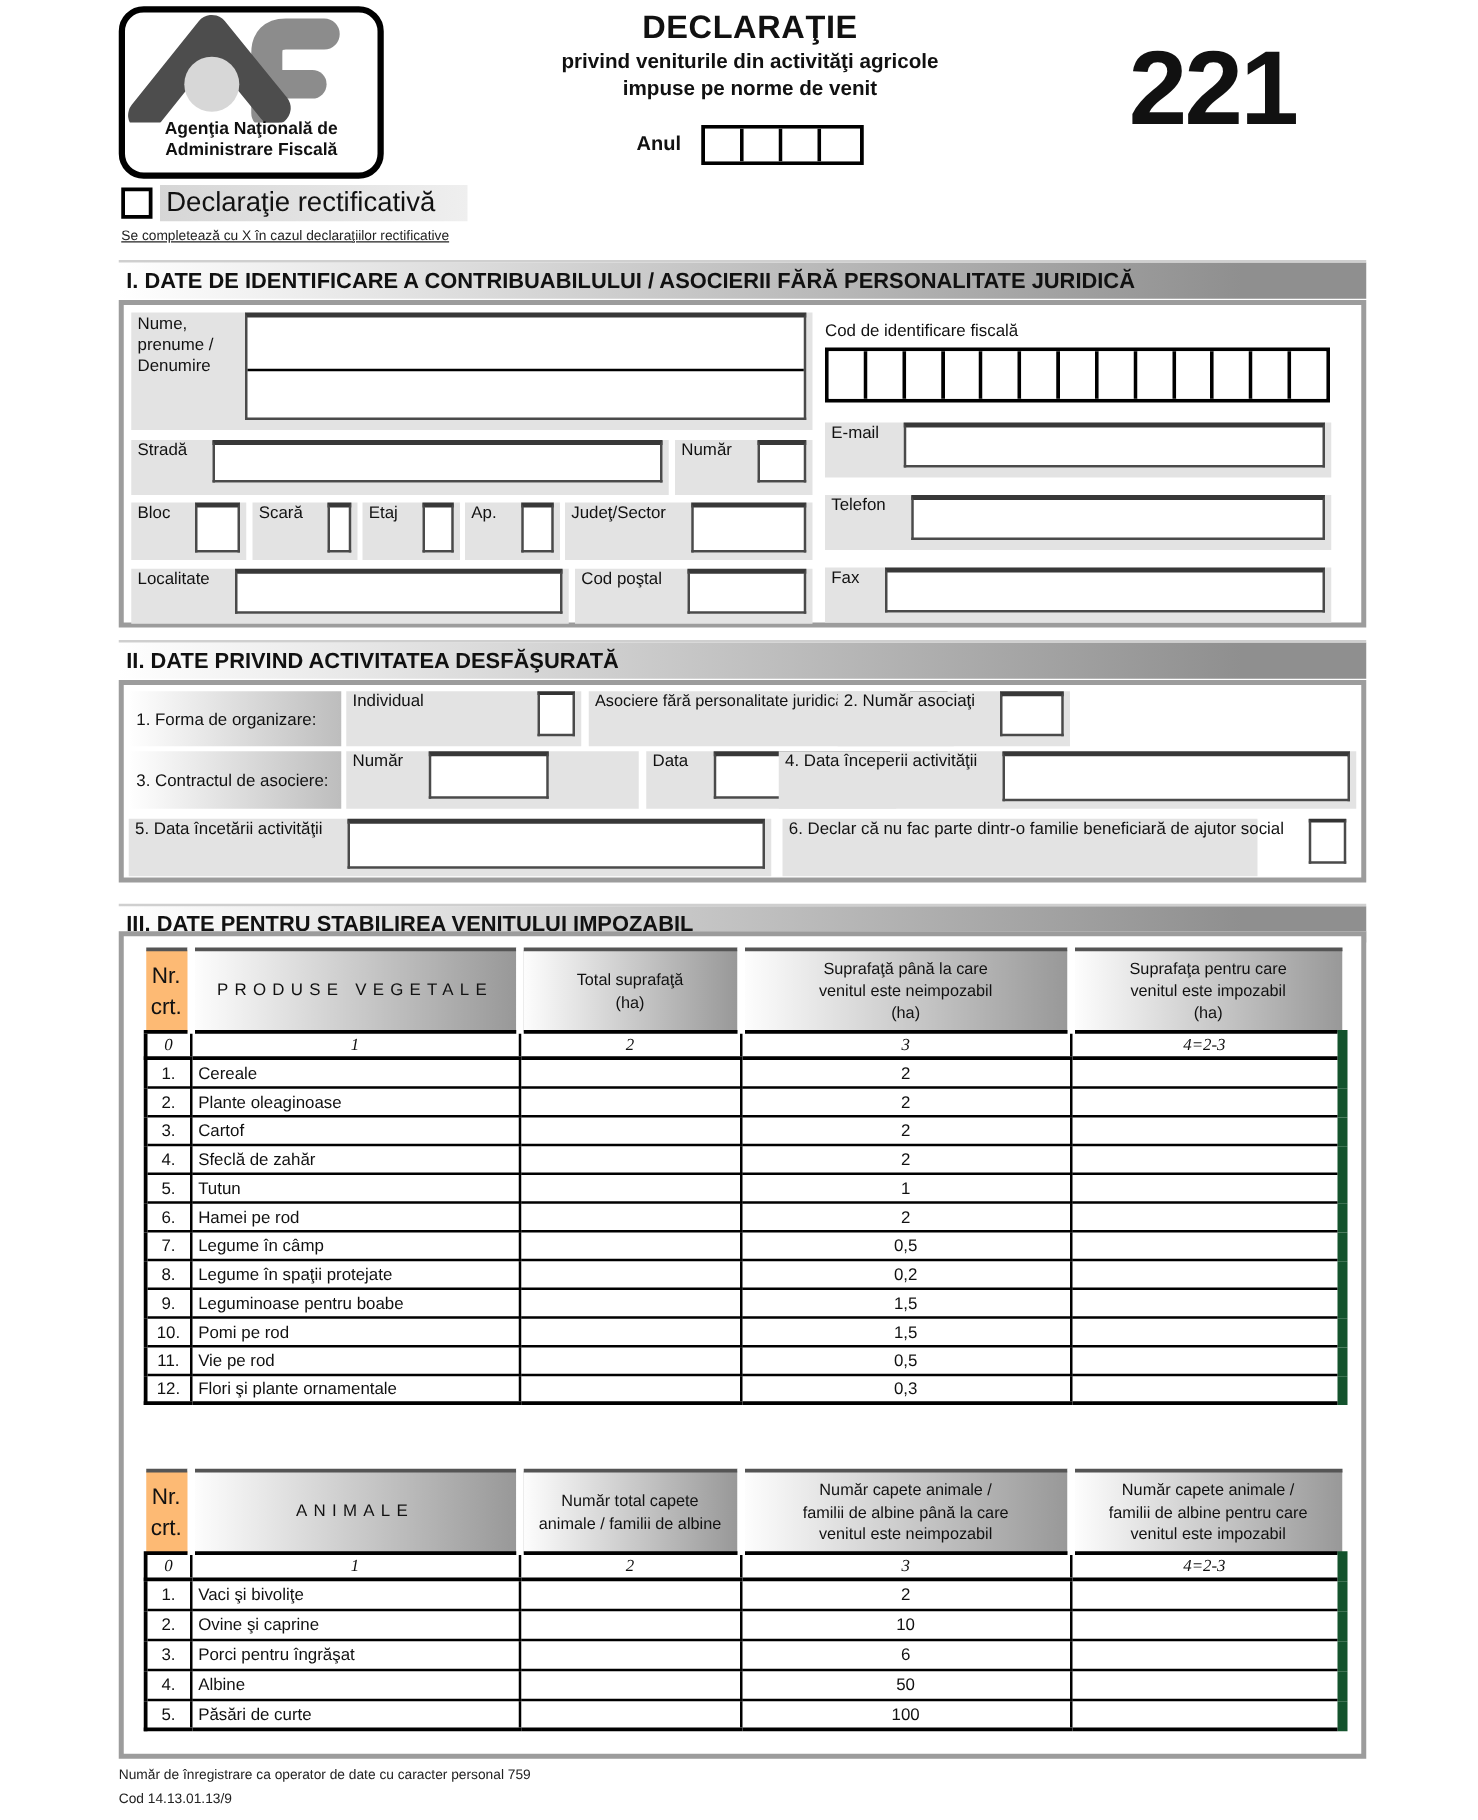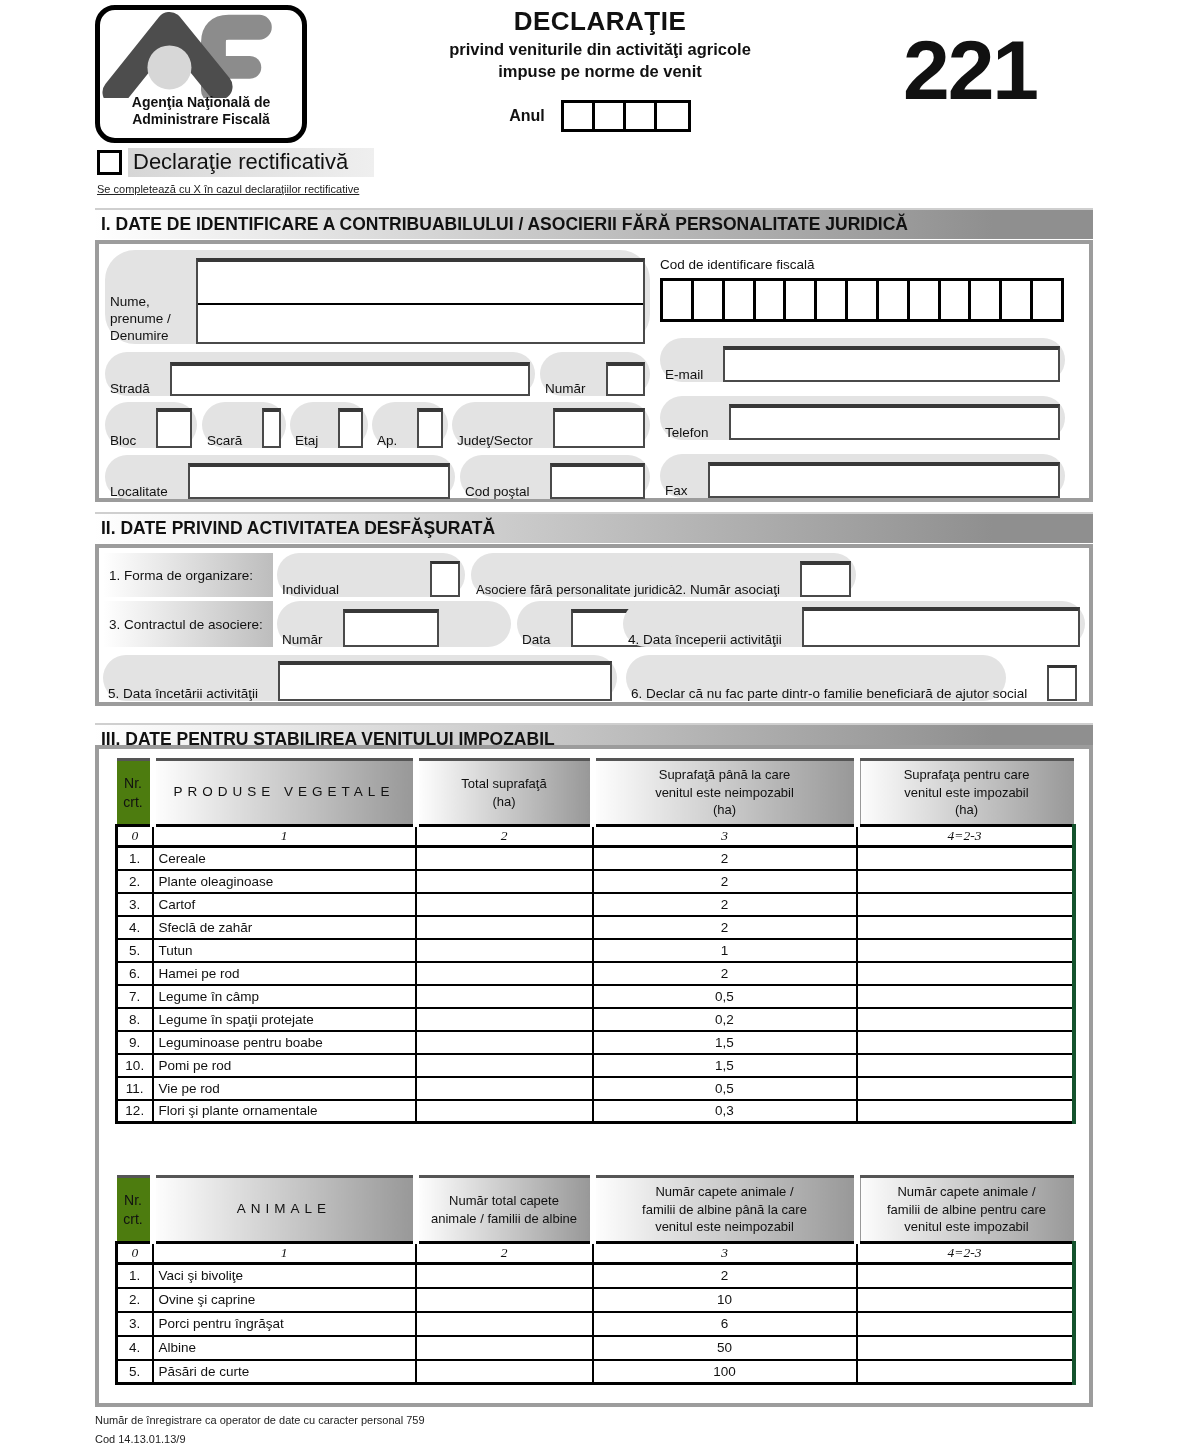--- a/index.html
+++ b/index.html
@@ -44,7 +44,7 @@
   .sec-box { left:95px; width:998px; border:4px solid #9c9c9c; background:#fff; }
 
   
-  .panel { position:absolute; background:#e3e3e3; display:flex; align-items:flex-end; gap:20px; padding:0 5px;border-radius:30px; }
+  .panel { position:absolute; background:#e3e3e3; display:flex; align-items:flex-start; gap:20px; padding:0 5px; }
   .lbl { font-size:13.5px; flex-shrink:0; }
   .inp { background:#fff; border:2px solid #4a4a4a; border-top:4px solid #383838; }
   .grow { flex:1; }

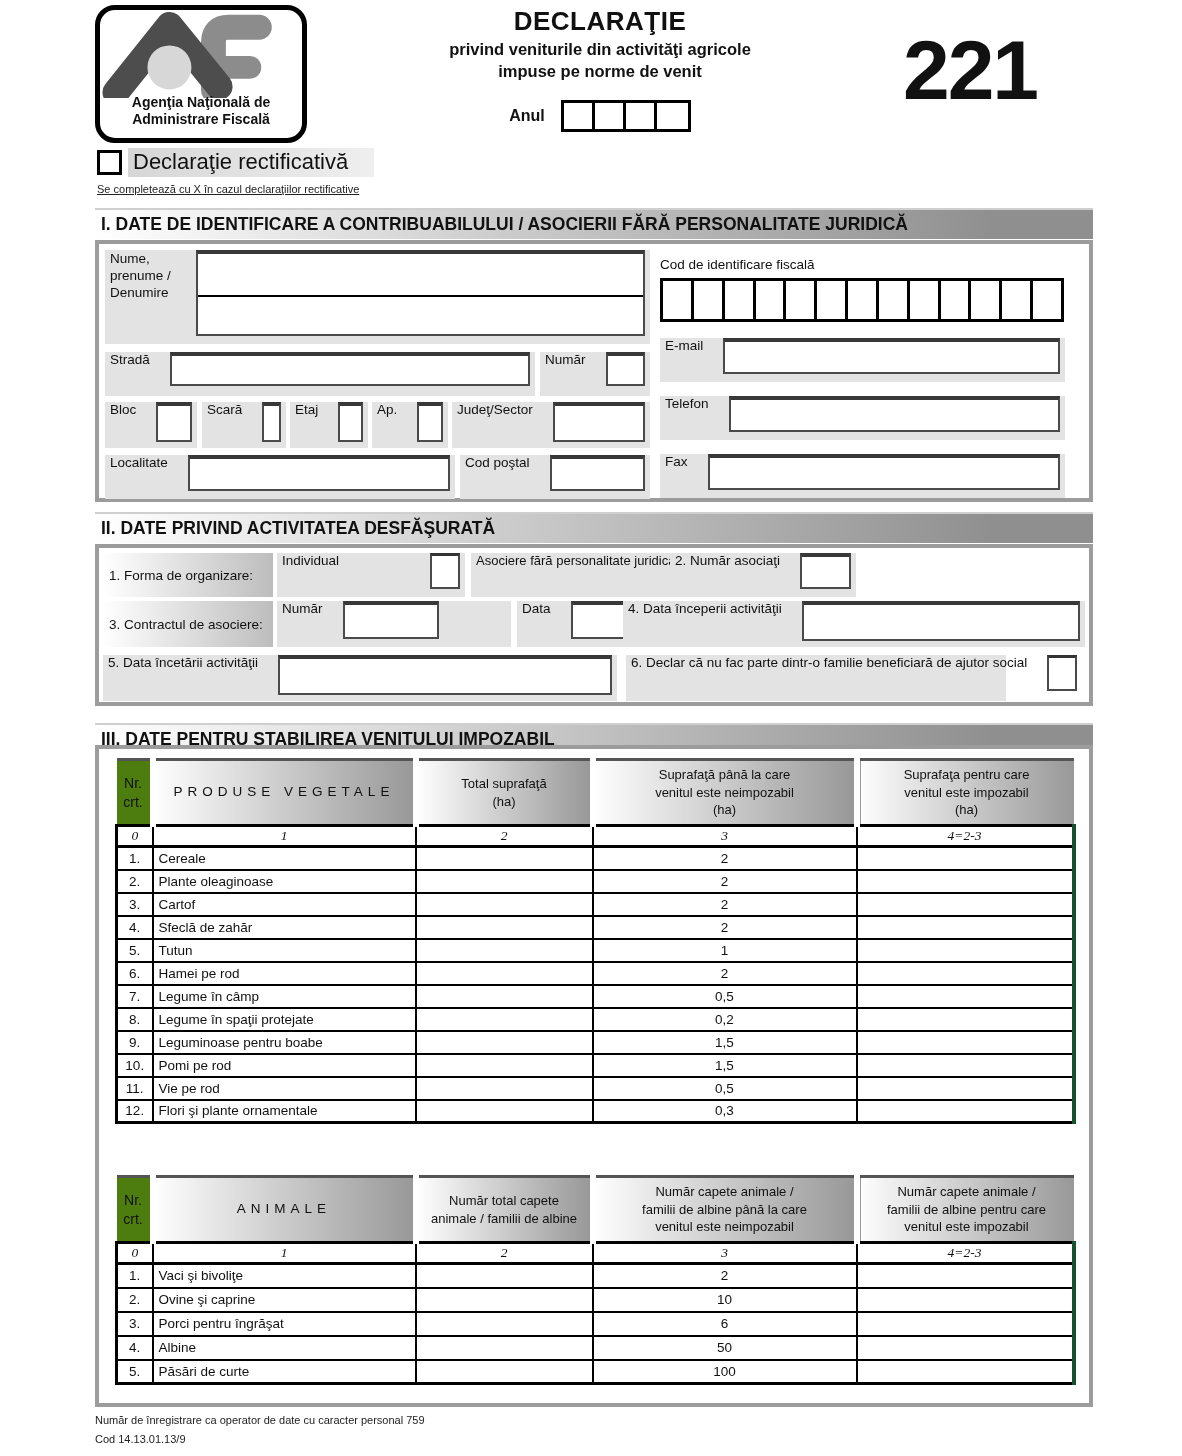--- a/index.html
+++ b/index.html
@@ -71,7 +71,7 @@
     border-top:3px solid #555; border-bottom:3px solid #000; height:66px; padding:2px 4px;
   }
   .ftable th + th { border-left:6px solid #fff; }
-  .ftable th.nrcrt { background:#4d7c0f; font-size:14px; }
+  .ftable th.nrcrt { background:#fdba74; font-size:18px; }
   .ftable .spread { letter-spacing:5px; font-size:13.5px; }
   .ftable td { border:2px solid #000; font-size:13.5px; padding:1px 5px; height:23px; background:#fff; }
   .ftable .subhead td { font-family:"Liberation Serif", serif; font-style:italic; font-size:13.5px;

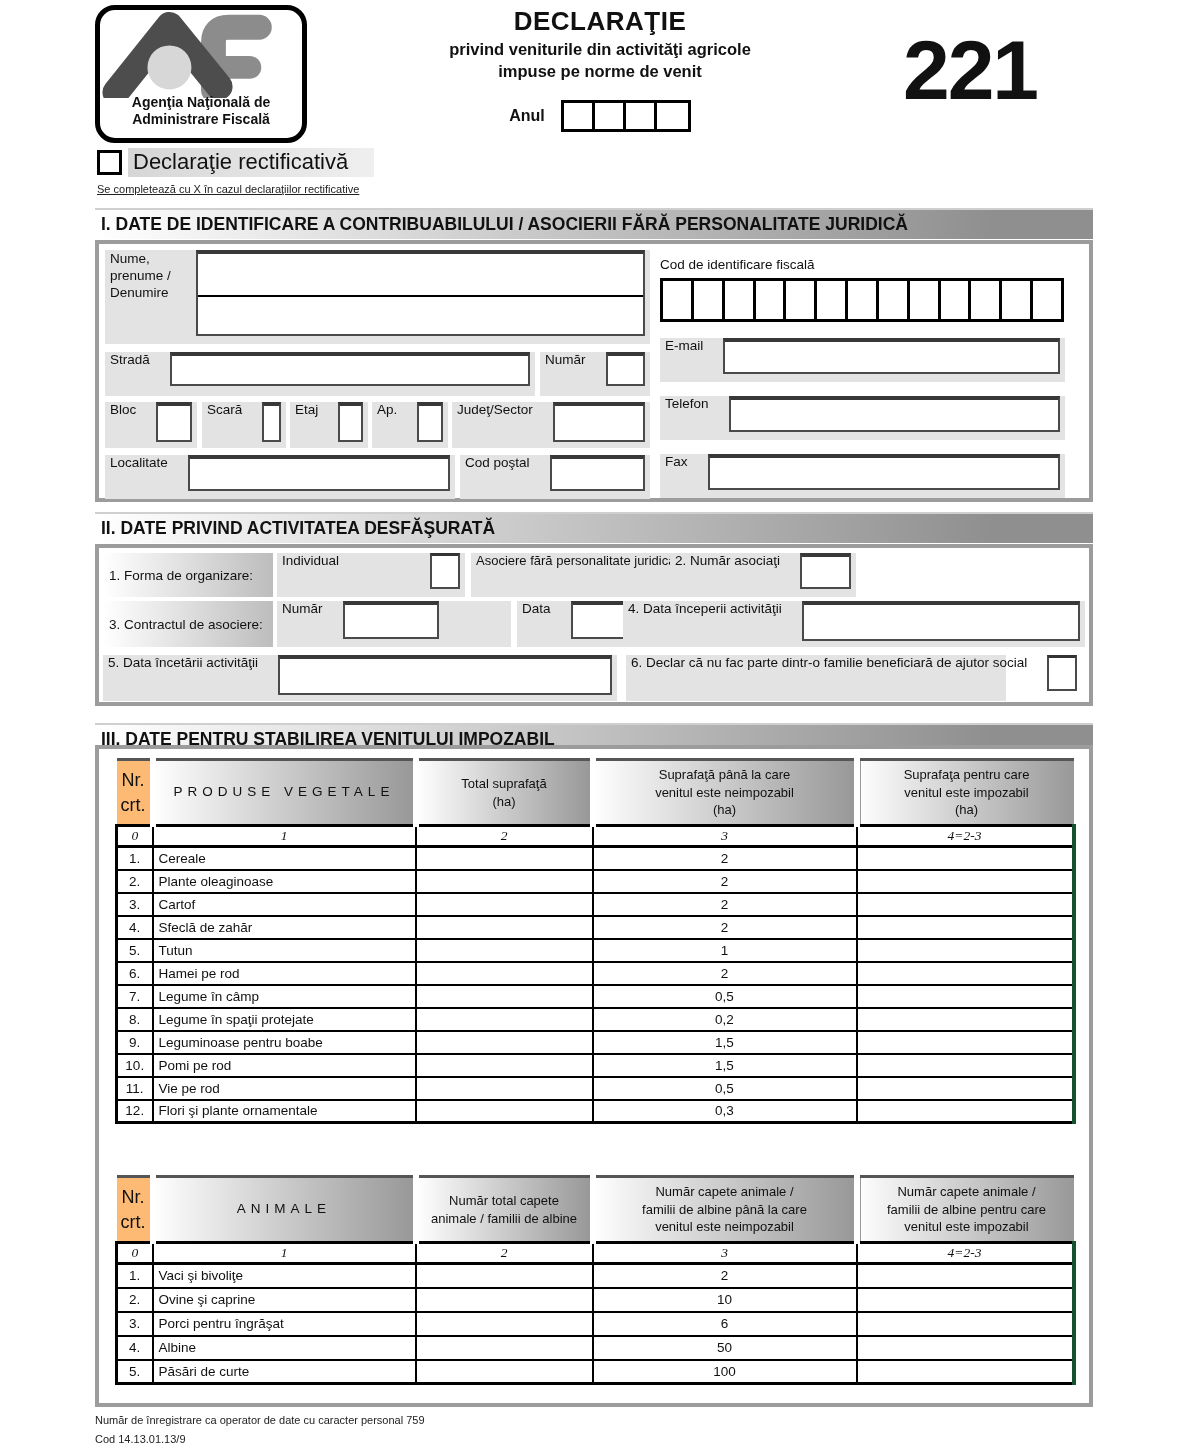--- a/index.html
+++ b/index.html
@@ -77,7 +77,7 @@
   .ftable .subhead td { font-family:"Liberation Serif", serif; font-style:italic; font-size:13.5px;
                         text-align:center; border-bottom:3px solid #000; height:20px; }
   .ftable td:first-child { border-left:3px solid #000; text-align:center; }
-  .ftable td:last-child { border-right:4px solid #14532d; }
+  .ftable td:last-child { border-right:8px solid #14532d; }
   .ftable tr:last-child td { border-bottom:3px solid #000; }
   .ftable td.c-val { text-align:center; }
   .t2 tbody td { height:24px; }

